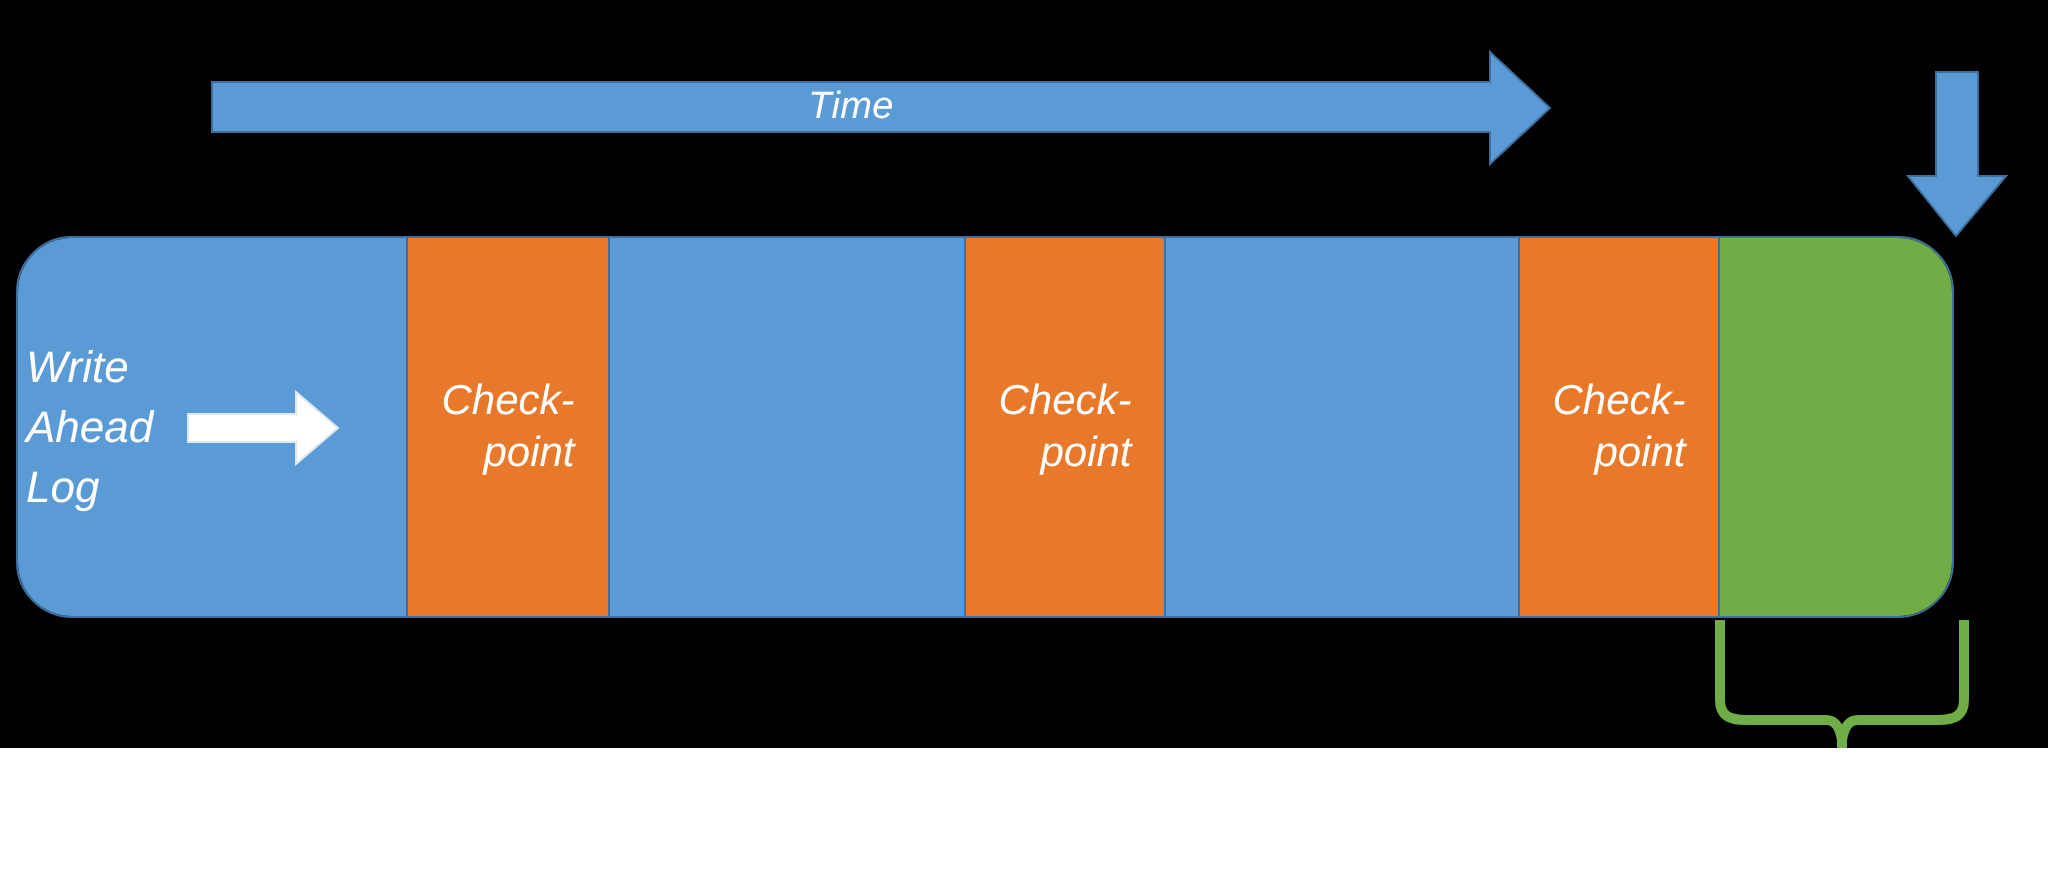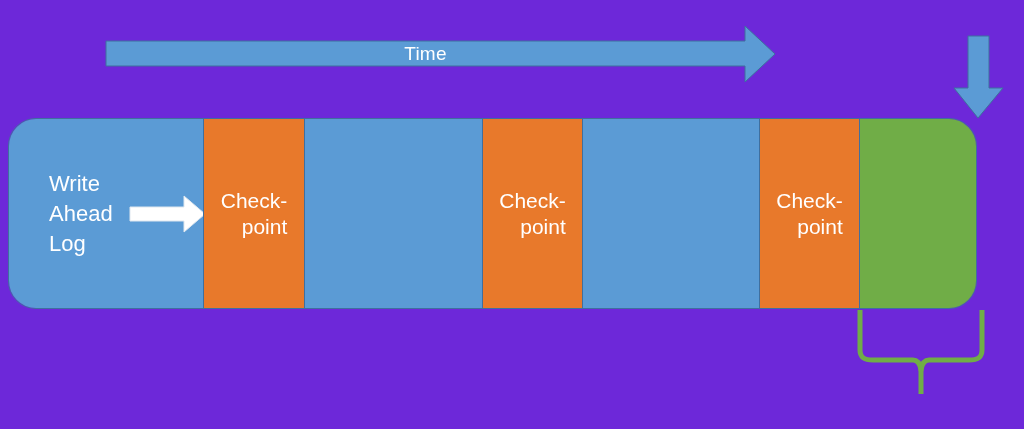--- a/index.html
+++ b/index.html
@@ -13,9 +13,10 @@
   #canvas {
     position: relative;
     width: 1024px;
-    height: 429px;
-    background: #6d28d9;
+    height: 374px;
+    background: #000000;
     overflow: hidden;
+    font-style: italic;
   }
 
   

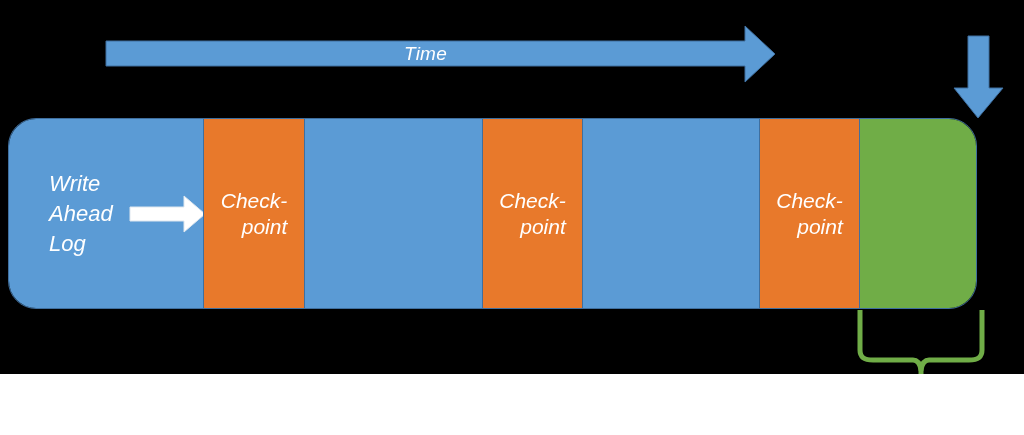--- a/index.html
+++ b/index.html
@@ -93,8 +93,7 @@
     display: flex;
     align-items: center;
     gap: 16px;
-    padding-left: 16px;
-    margin-left: 24px;
+    padding-left: 4px;
   }
   .white-arrow { width: 78px; height: 40px; display:block; }
 

